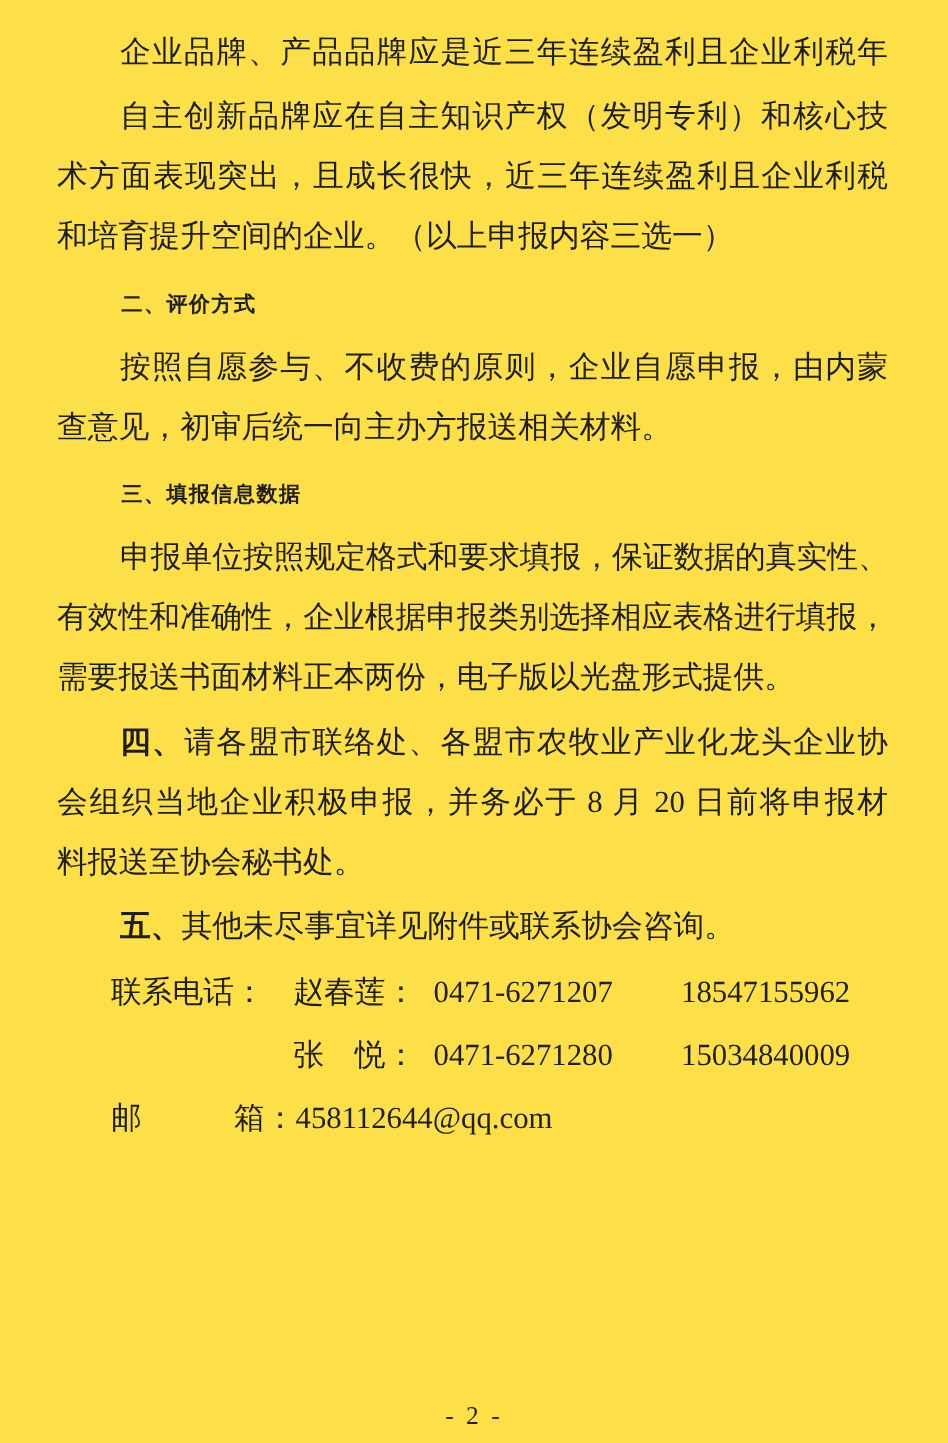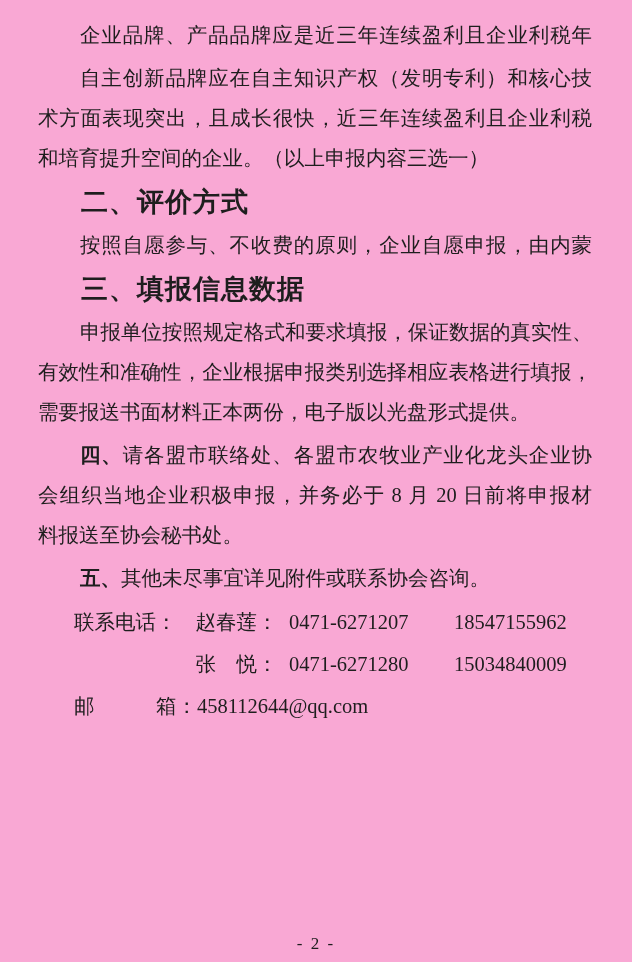--- a/index.html
+++ b/index.html
@@ -8,7 +8,7 @@
     position: relative;
     width: 632px;
     height: 962px;
-    background: #f9a8d4;
+    background: #fde047;
     color: #1e1e1e;
     font-family: "Liberation Serif", "DejaVu Serif", serif;
     overflow: hidden;

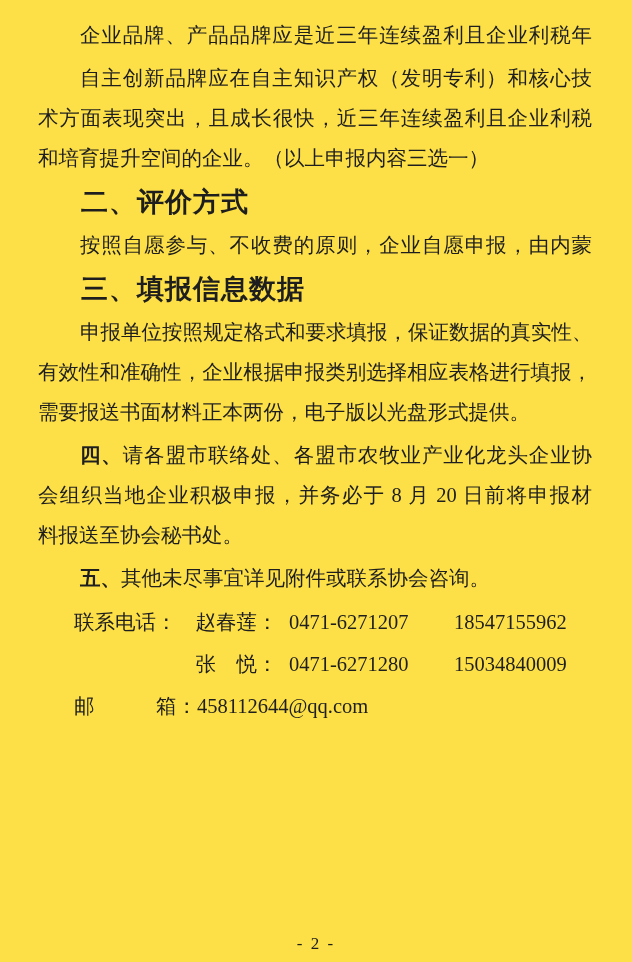--- a/index.html
+++ b/index.html
@@ -40,7 +40,7 @@
     margin-bottom: 2px;
     font-family: "Liberation Sans", "DejaVu Sans", sans-serif;
     font-weight: bold;
-    font-size: 27px;
+    font-size: 14px;
     letter-spacing: 1px;
     text-indent: 43px;
     white-space: nowrap;

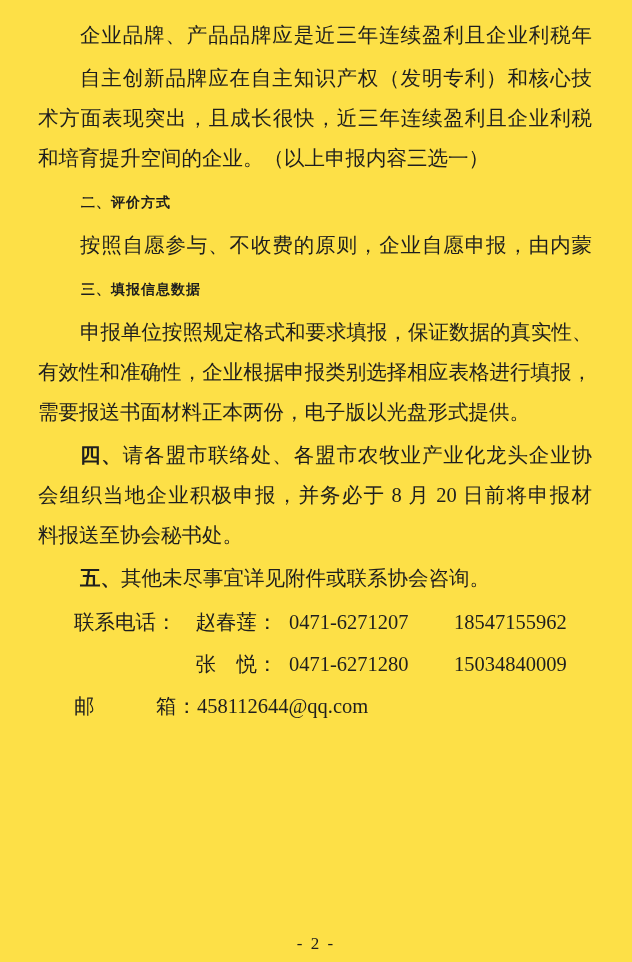--- a/index.html
+++ b/index.html
@@ -86,6 +86,7 @@
         <div class="heading">二、评价方式</div>
         <div class="block">
           <div class="line first">按照自愿参与、不收费的原则，企业自愿申报，由内蒙</div>
+          <div class="line last">查意见，初审后统一向主办方报送相关材料。</div>
         </div>
         <div class="heading">三、填报信息数据</div>
         <div class="block">

